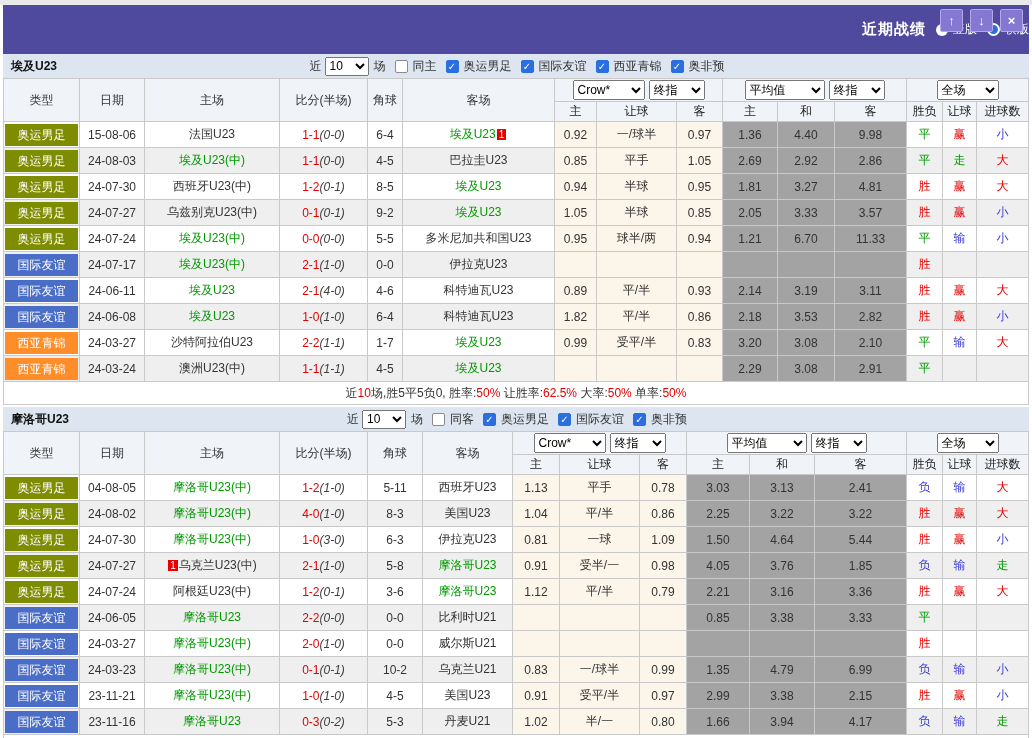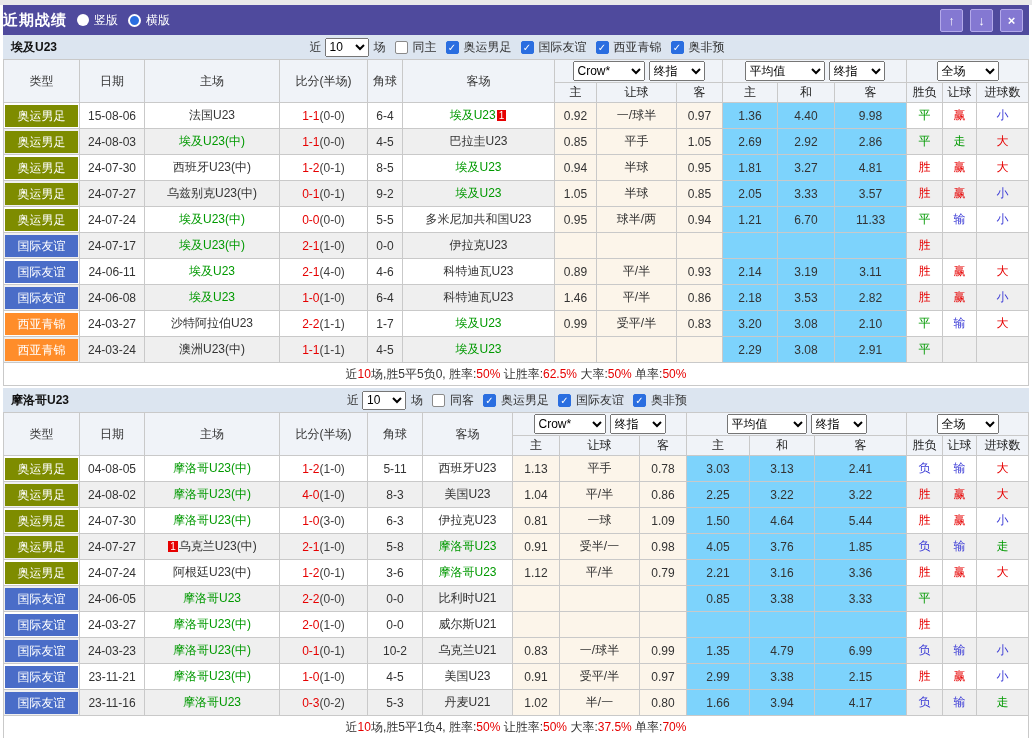--- a/index.html
+++ b/index.html
@@ -14,8 +14,8 @@
 
   
   .titlebar {
-    position: relative; height: 30px; background: #4f4a9d;
-    display: flex; align-items: center; justify-content: flex-start;
+    position: relative; height: 49px; background: #4f4a9d;
+    display: flex; align-items: center; justify-content: flex-end;
   }
   .titlebar-center { display: flex; align-items: center; gap: 10px; }
   .page-title { color: #fff; font-size: 15px; font-weight: bold; letter-spacing: 1px; }

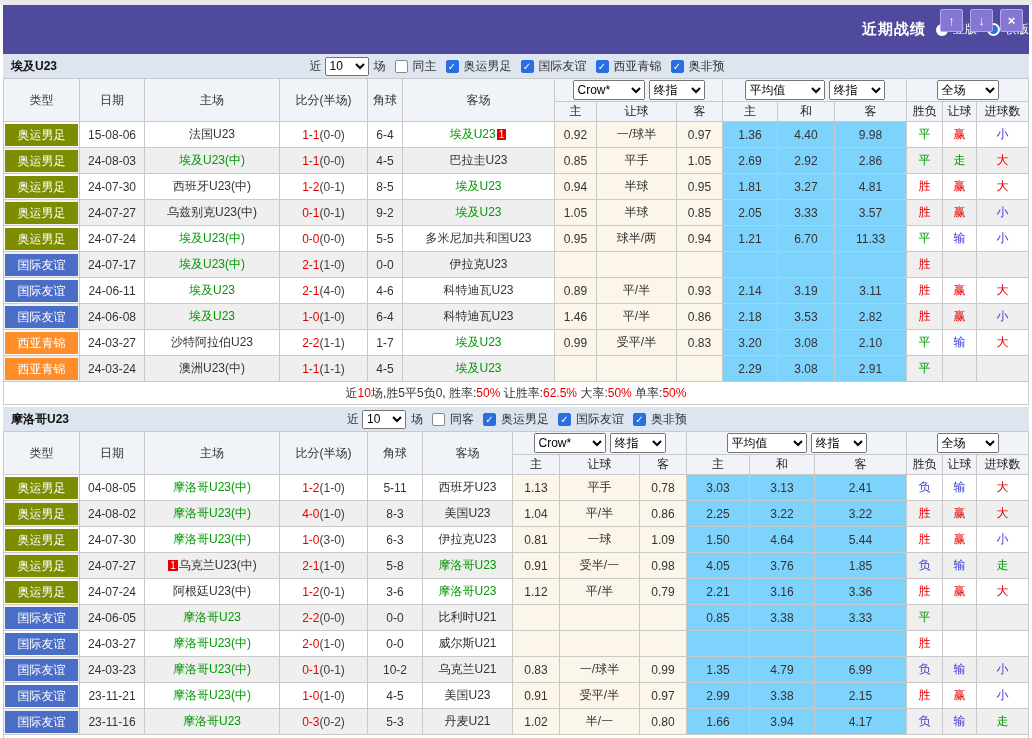--- a/index.html
+++ b/index.html
@@ -61,7 +61,7 @@
   .type-badge { margin: 1px; height: 22px; line-height: 22px; color: #fff; font-size: 12px; }
   .green-team { color: #009900; }
   .score-ft { color: #e60000; }
-  .score-ht { color: #404040; }
+  .score-ht { color: #404040; font-style: italic; }
   .badge { background: #e60000; color: #fff; font-size: 10px; padding: 0 2px; margin: 0 1px; }
   tfoot td { height: 23px; background: #fff; font-size: 12px; }
   .red { color: #e60000; }

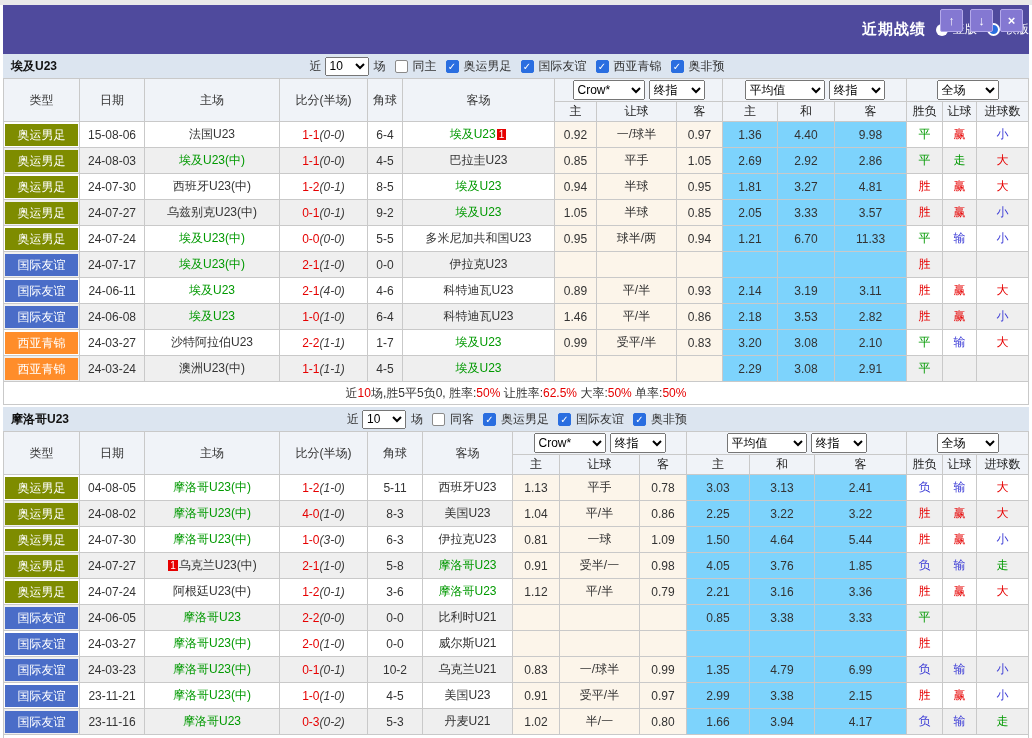--- a/index.html
+++ b/index.html
@@ -57,7 +57,7 @@
   tbody tr.even td.plain { background: #efefef; }
   tbody tr.odd  td.plain { background: #ffffff; }
   td.odds { background: #fcf5ea; }
-  td.avg  { background: #7dd3fc; }
+  td.avg  { background: #a3a3a3; }
   .type-badge { margin: 1px; height: 22px; line-height: 22px; color: #fff; font-size: 12px; }
   .green-team { color: #009900; }
   .score-ft { color: #e60000; }

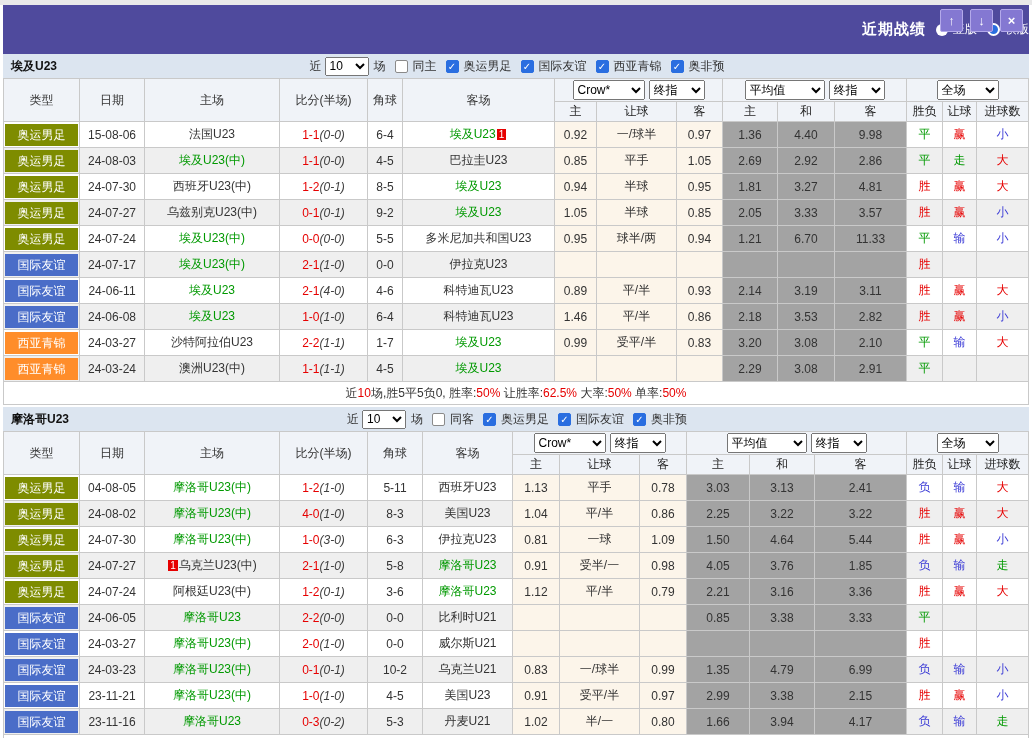--- a/index.html
+++ b/index.html
@@ -295,7 +295,7 @@
               <td class="plain"><span class="score-ft">1-0</span><span class="score-ht">(1-0)</span></td>
               <td class="plain">6-4</td>
               <td class="plain"><span>科特迪瓦U23</span></td>
-              <td class="odds">1.46</td>
+              <td class="odds">1.82</td>
               <td class="odds">平/半</td>
               <td class="odds">0.86</td>
               <td class="avg">2.18</td>

